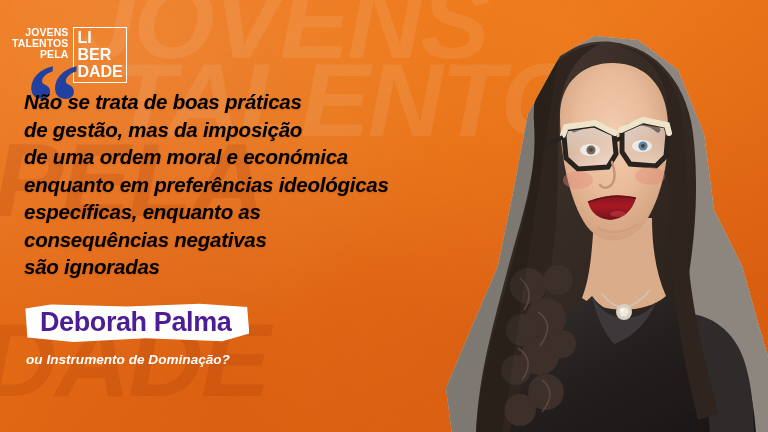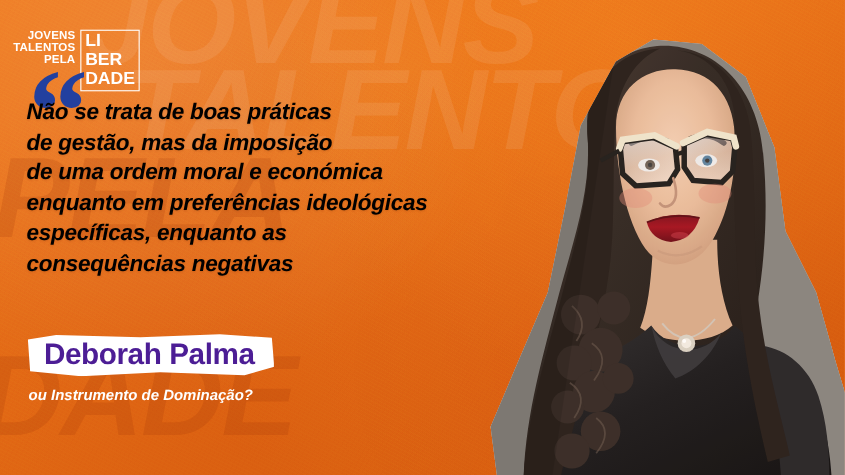--- a/index.html
+++ b/index.html
@@ -175,6 +175,7 @@
     <span class="ln">enquanto em preferências ideológicas</span>
     <span class="ln">específicas, enquanto as</span>
     <span class="ln">consequências negativas</span>
+    <span class="ln">são ignoradas</span>
   </div>
 
   <div class="badge-wrap">

